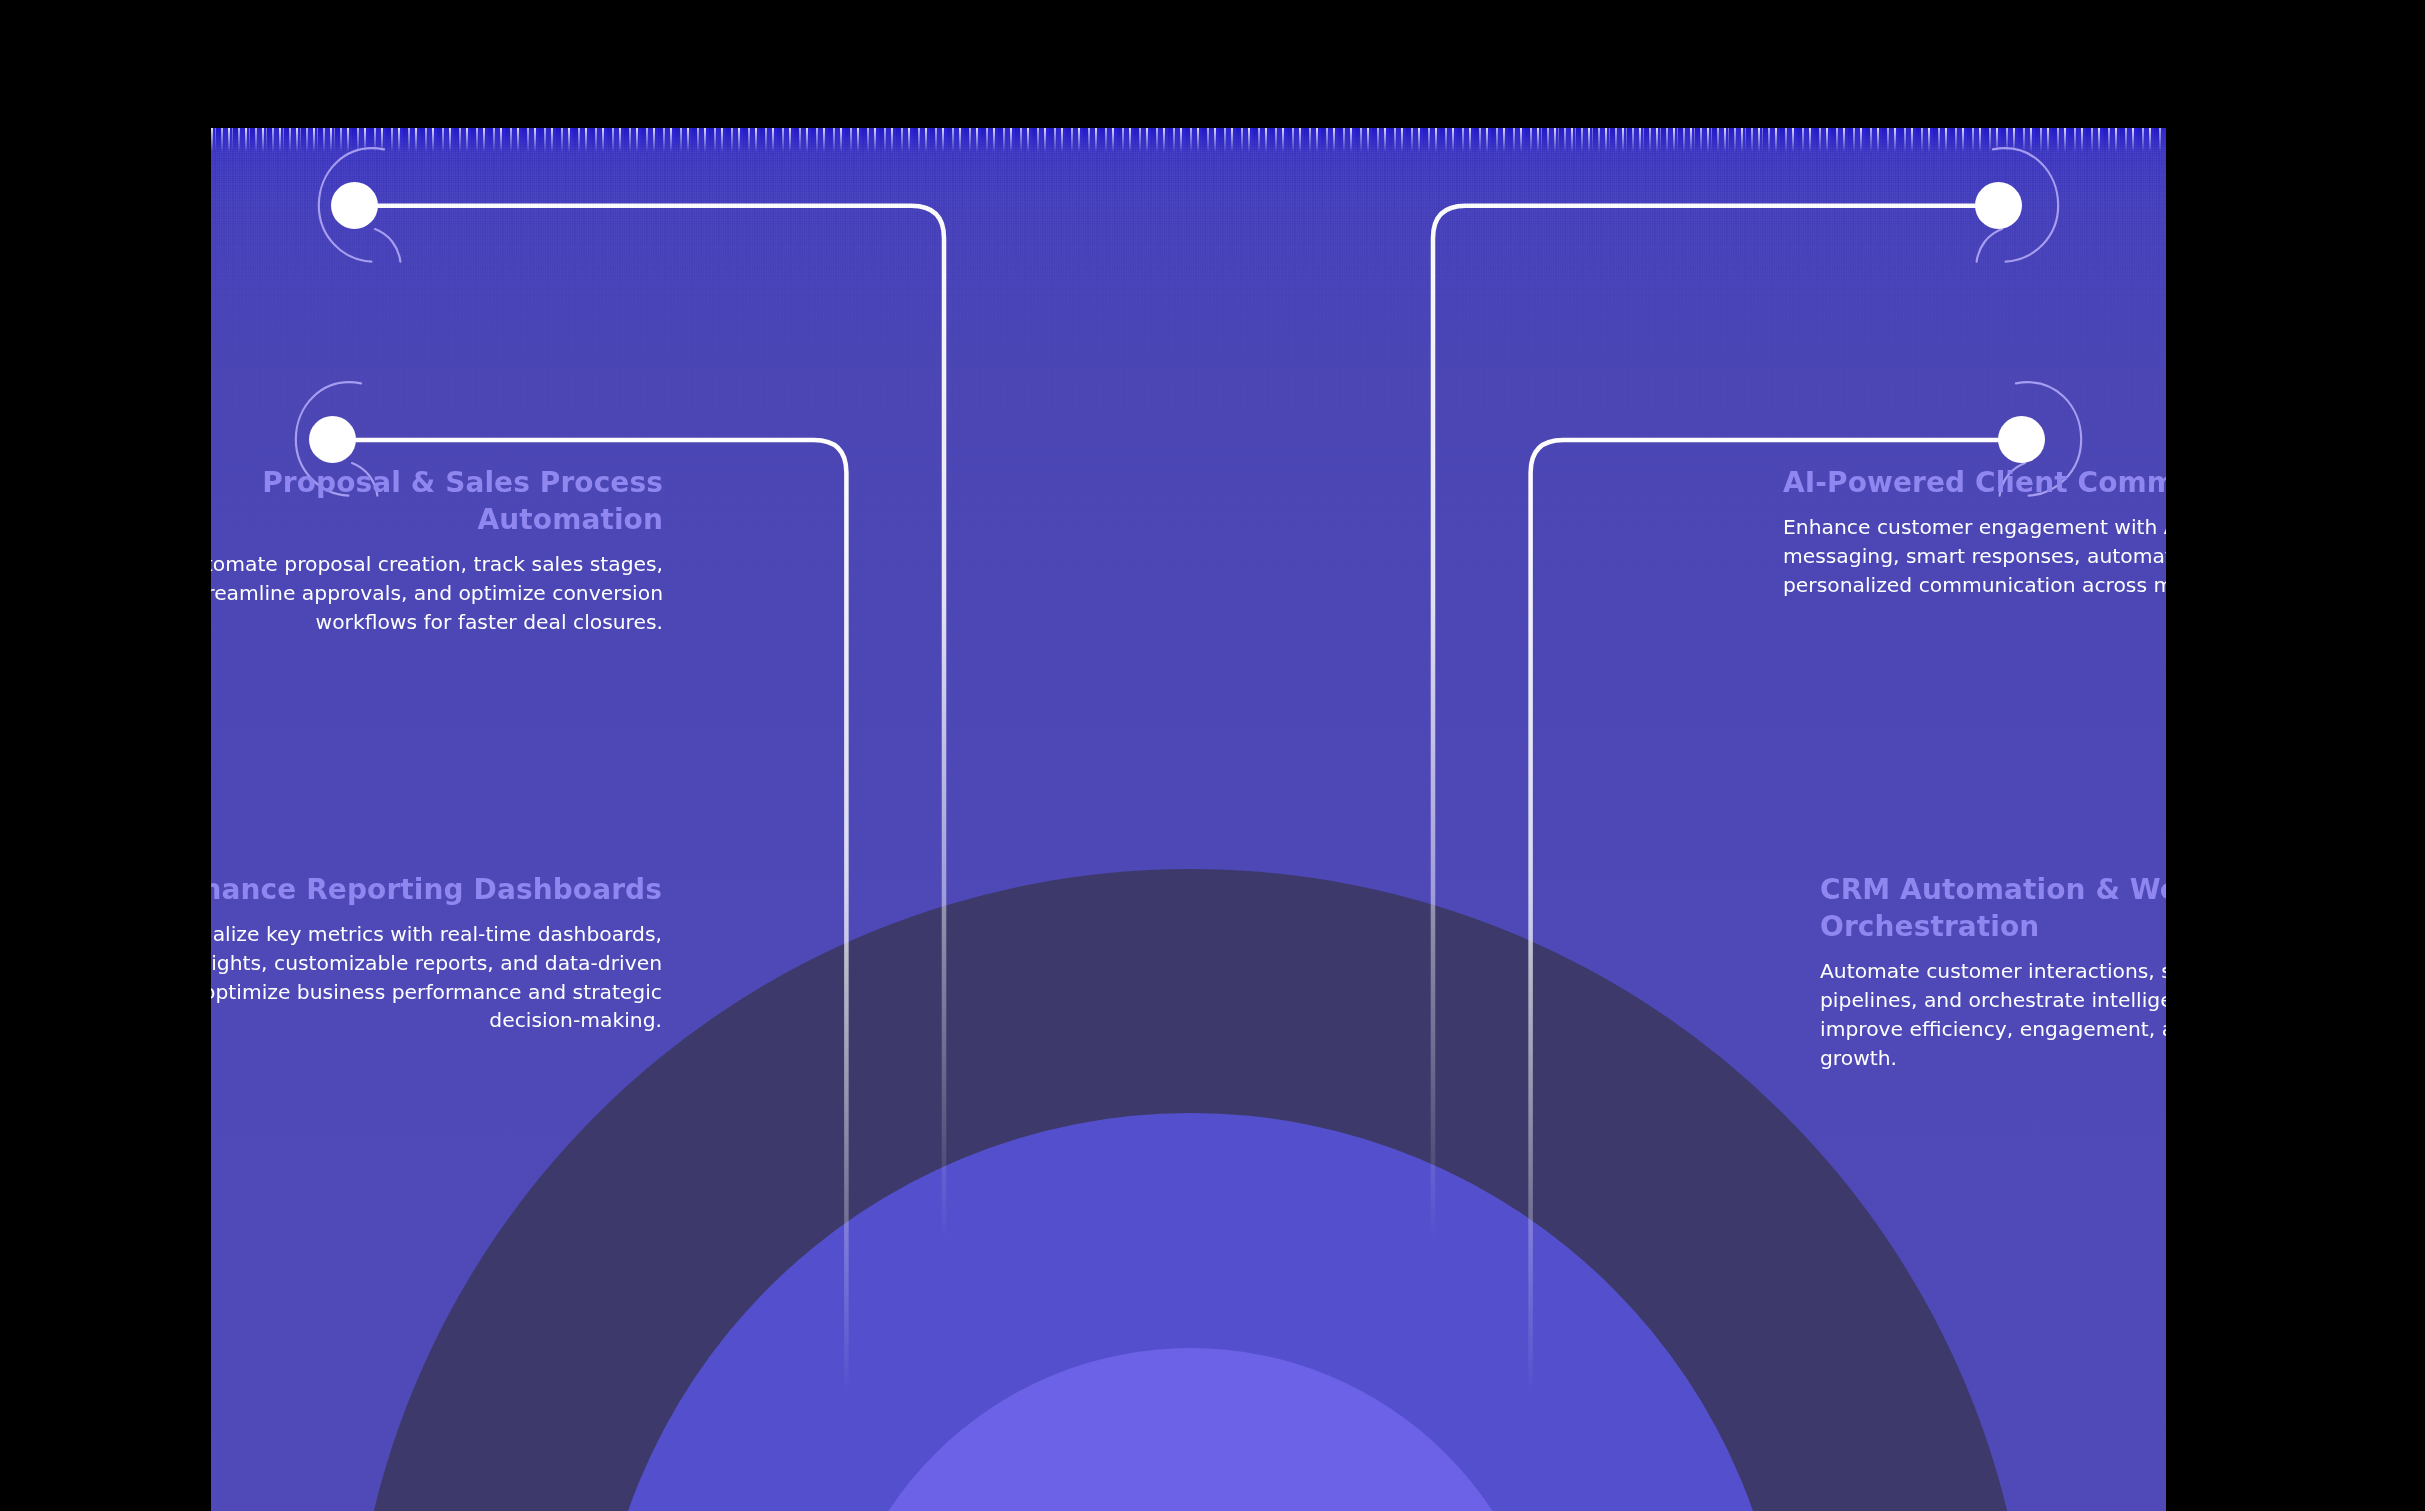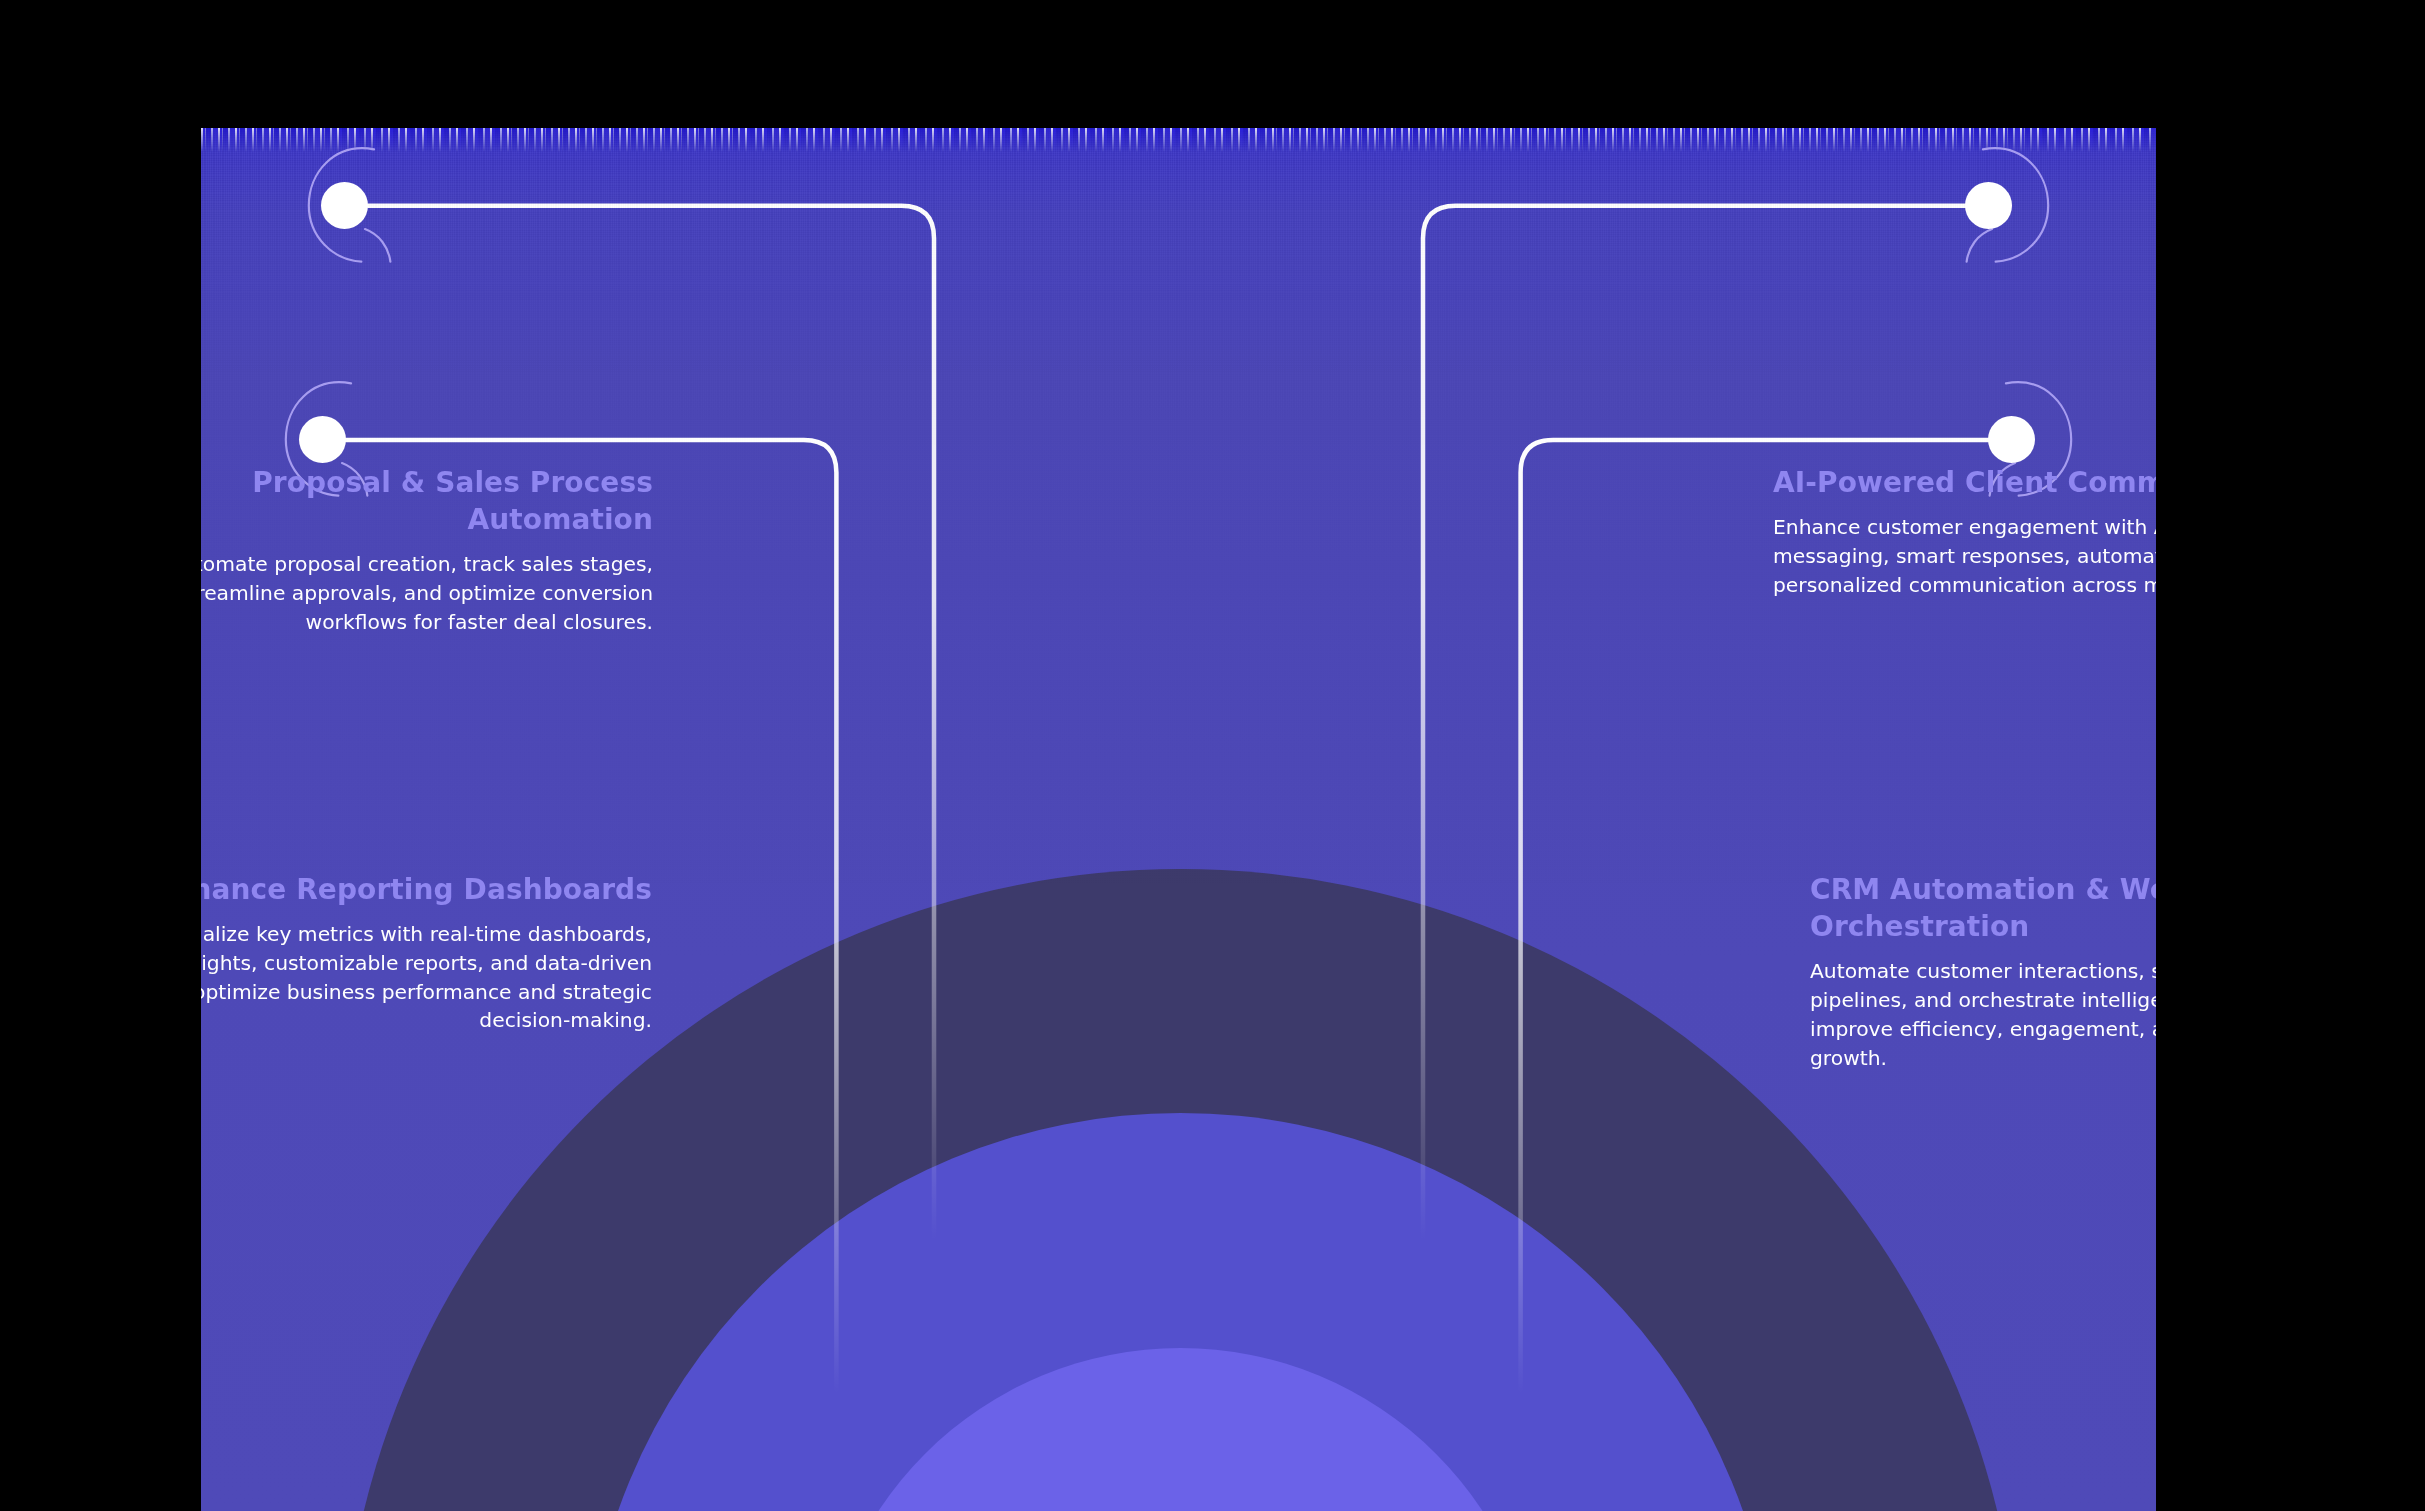--- a/index.html
+++ b/index.html
@@ -15,7 +15,7 @@
   
   .panel {
     position:absolute;
-    left:201px; top:128px;
+    left:211px; top:128px;
     width:1955px; height:1384px;
     overflow:hidden;
     background:#4b46b5;

